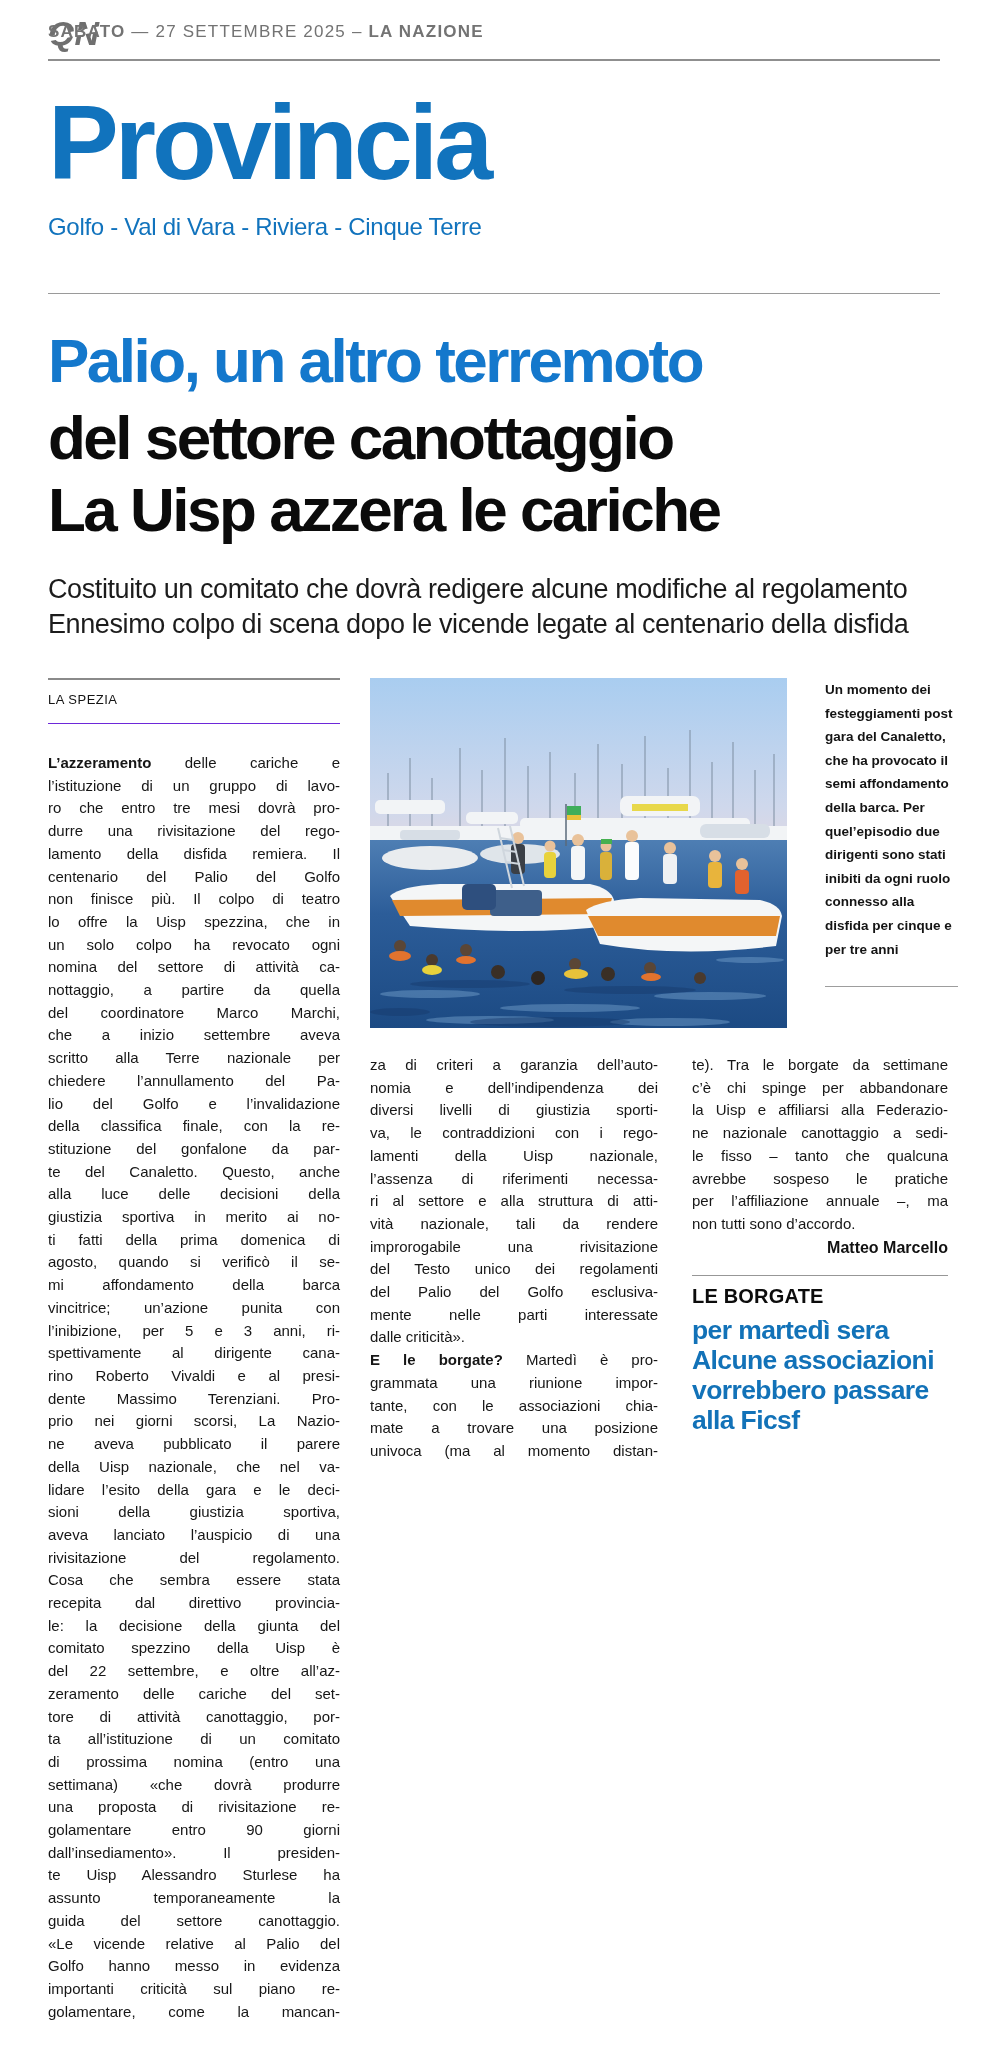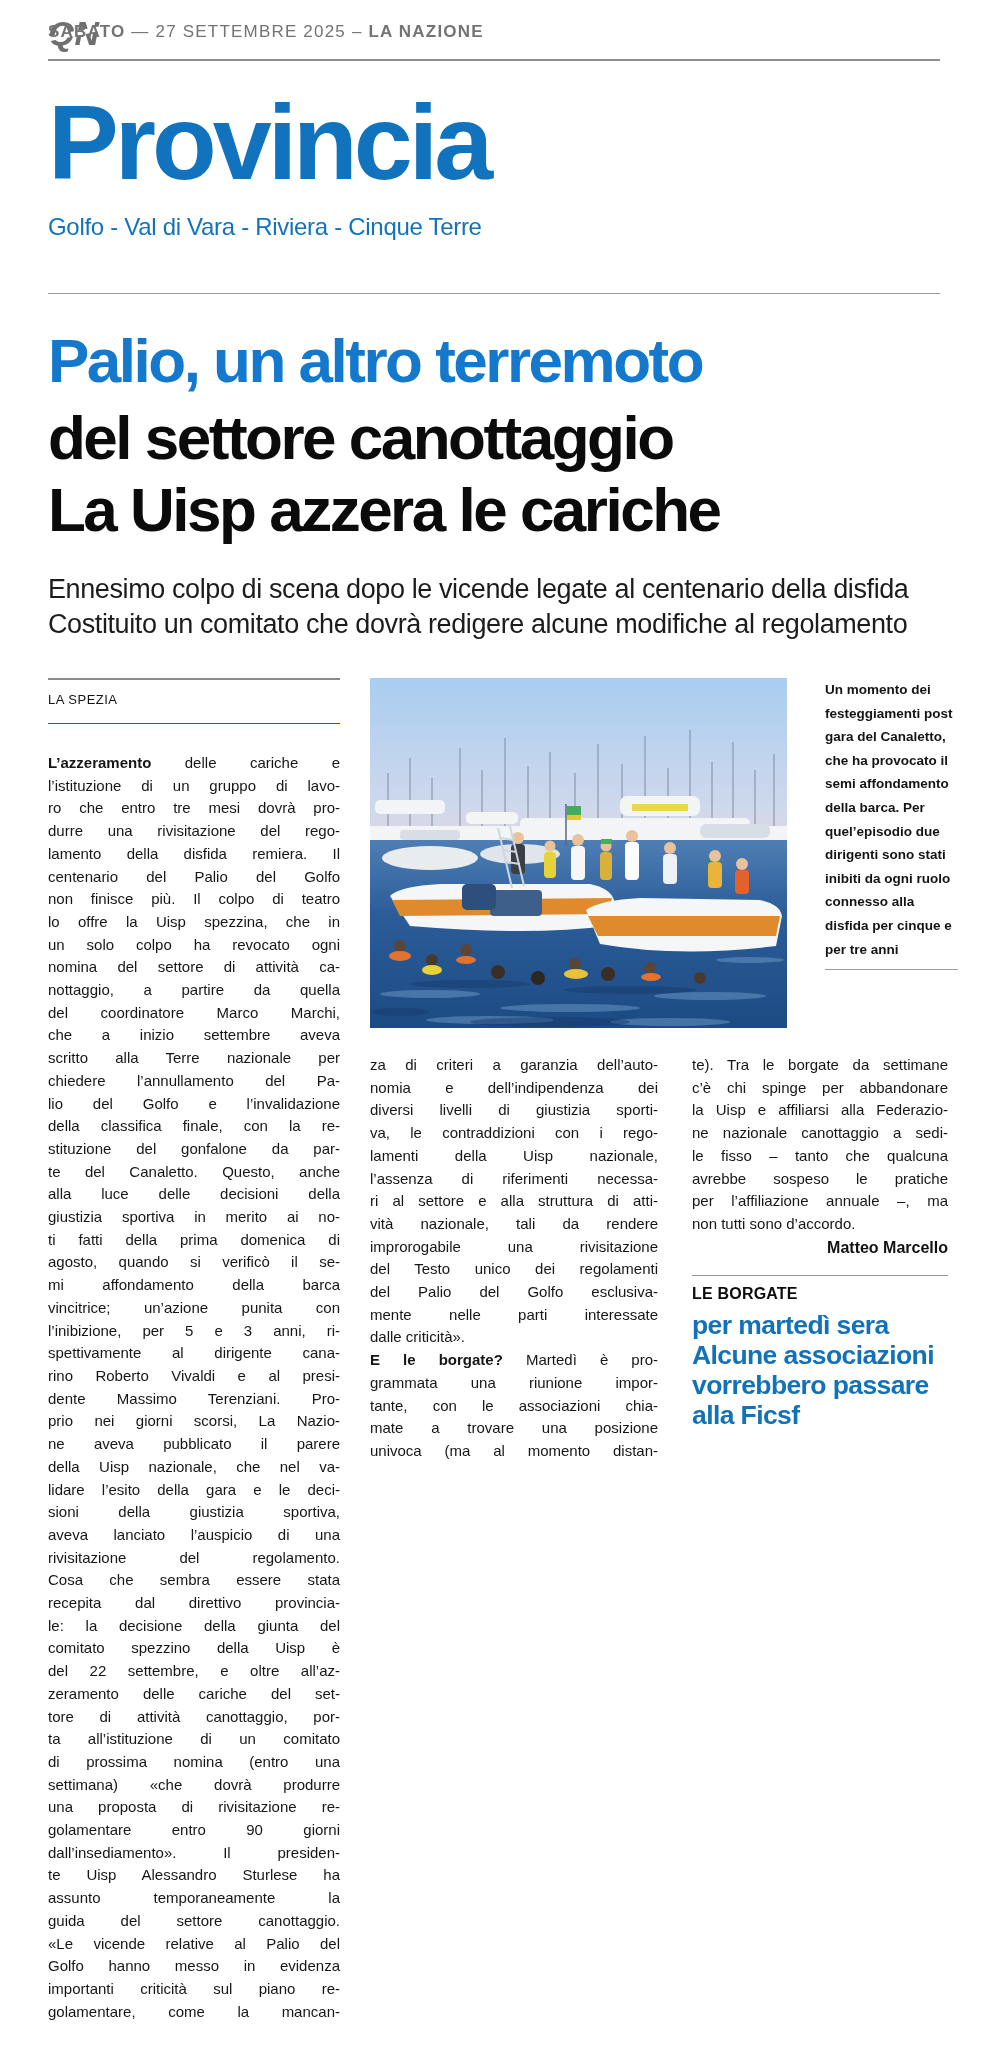--- a/index.html
+++ b/index.html
@@ -94,8 +94,8 @@
   </div>
 </div>
 <div class="deck">
+  <div>Costituito un comitato che dovrà redigere alcune modifiche al regolamento</div>
   <div>Ennesimo colpo di scena dopo le vicende legate al centenario della disfida</div>
-  <div>Costituito un comitato che dovrà redigere alcune modifiche al regolamento</div>
 </div>
 
 <div class="article-body">

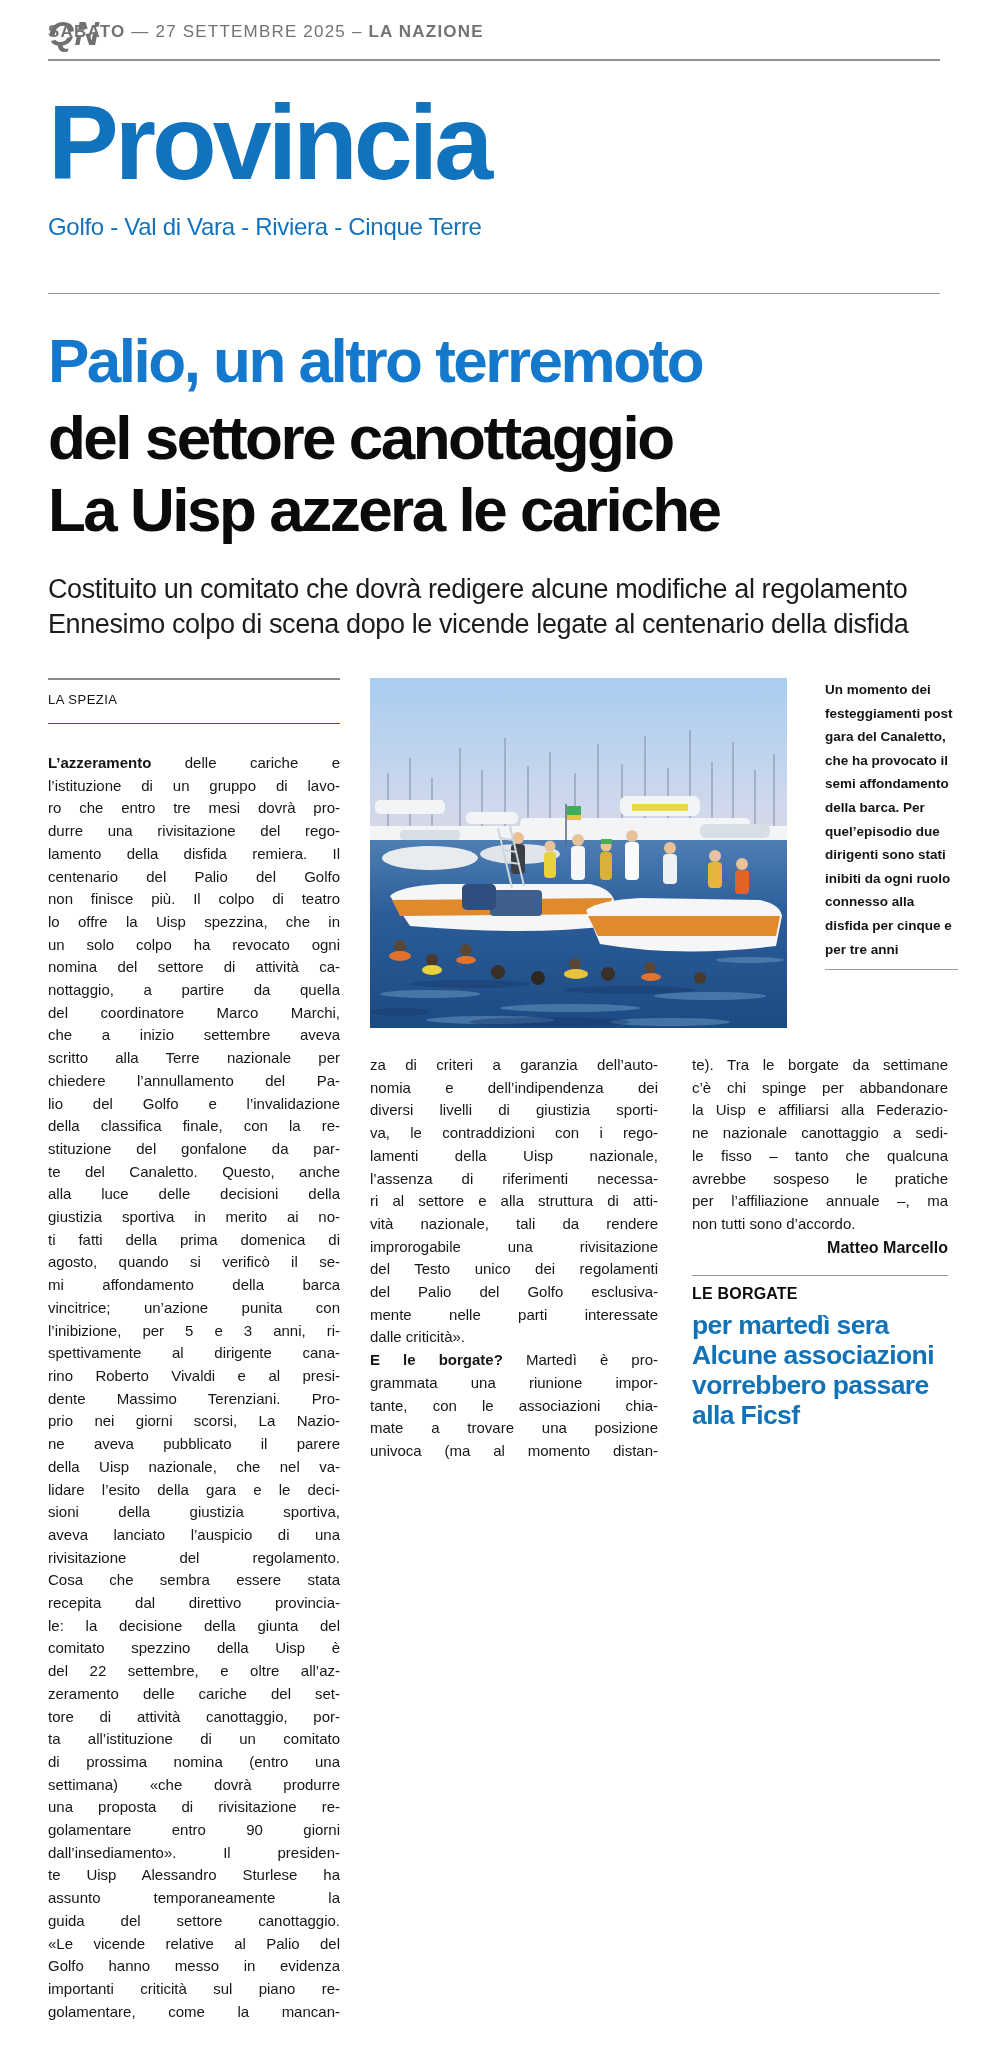--- a/index.html
+++ b/index.html
@@ -46,7 +46,7 @@
   .photo-frame { width:417px; height:350px; flex:none; overflow:hidden; }
   .photo-frame svg { display:block; }
   .photo-caption { width:133px; flex:none; font-size:13.5px; font-weight:bold; line-height:23.6px;
-                   color:#141414; padding-bottom:8px; border-bottom:1px solid #9d9d9d;
+                   color:#141414; padding-bottom:25px; border-bottom:1px solid #9d9d9d;
                    align-self:flex-start; }
 
   .row-text { display:flex; gap:34px; margin-top:26px;justify-content:flex-end; }

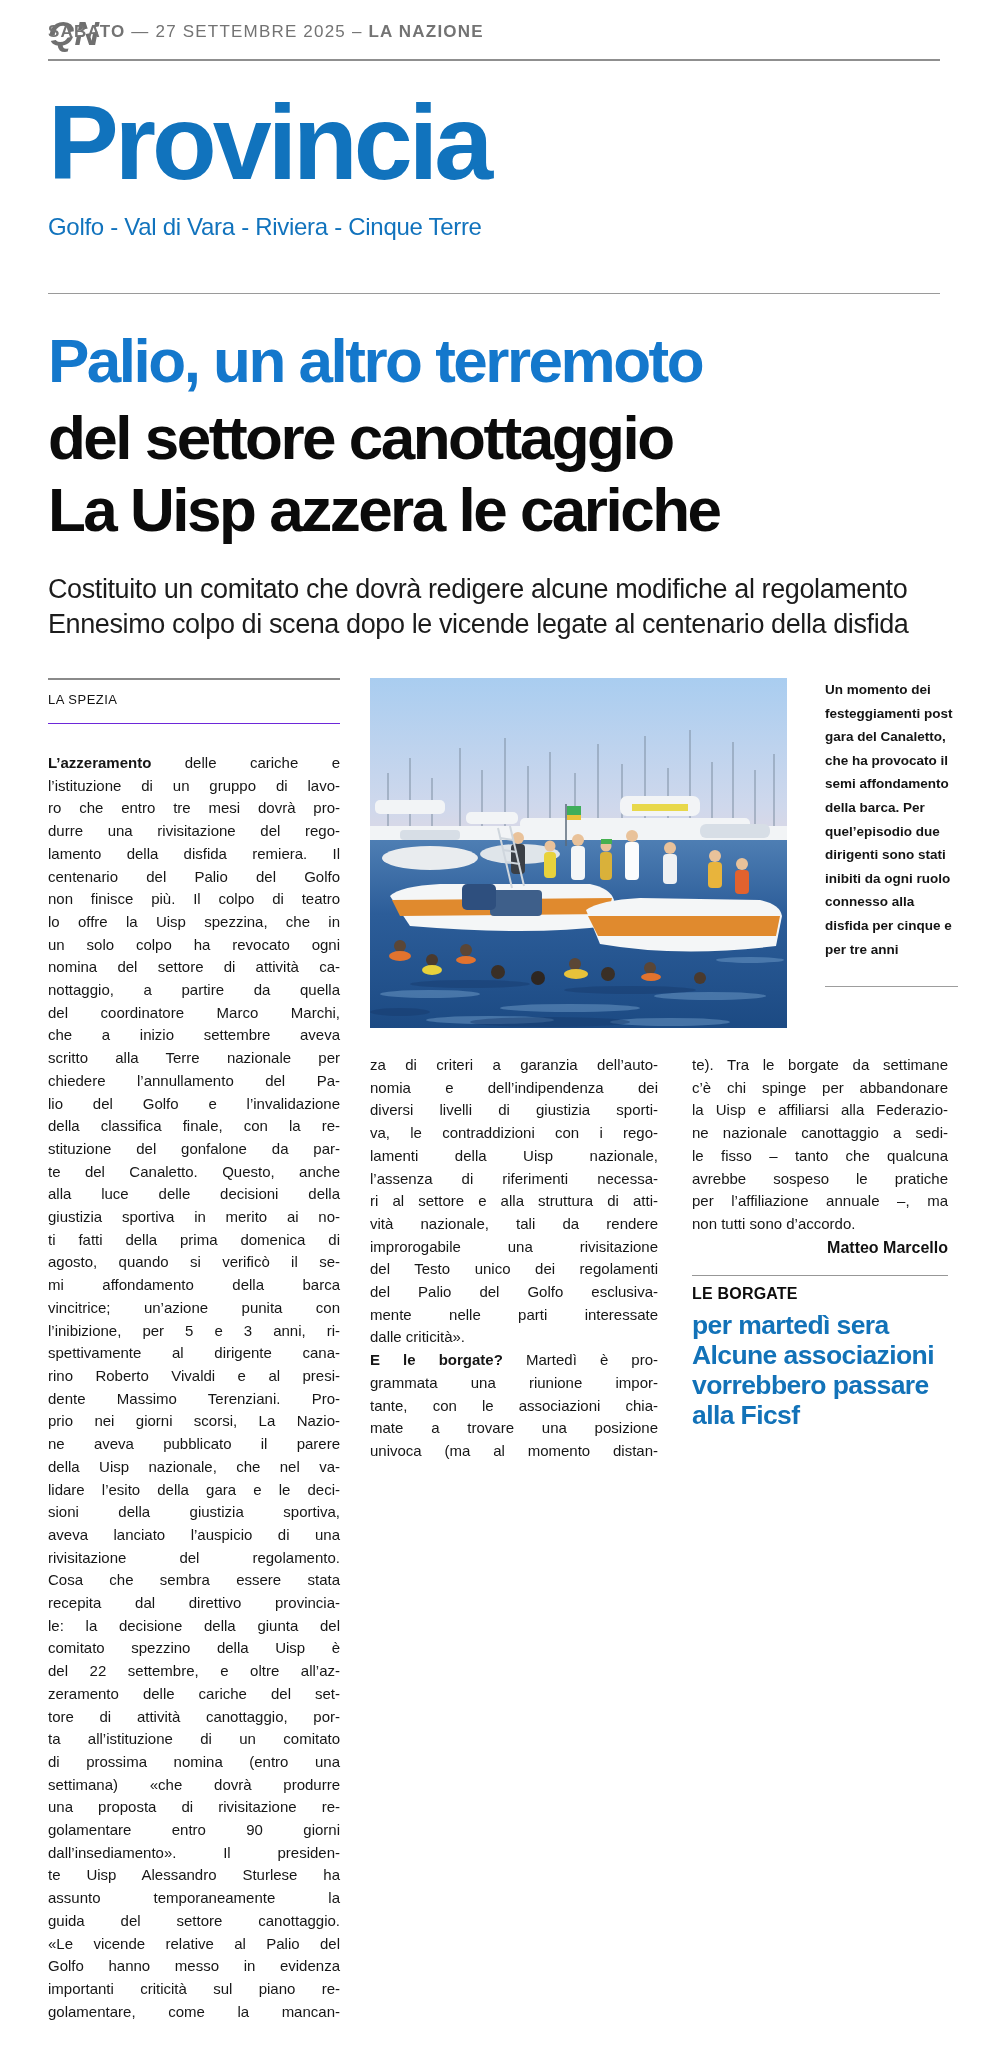--- a/index.html
+++ b/index.html
@@ -56,7 +56,7 @@
   .byline { font-weight:bold; text-align:right; font-size:16px; line-height:23px; color:#111; }
 
   .sidebar-box { margin-top:16px; border-top:1px solid #979797; padding-top:9px; }
-  .sidebar-kicker { font-size:16px; font-weight:bold; letter-spacing:0.2px; color:#0c0c0c; }
+  .sidebar-kicker { font-size:20px; font-weight:bold; letter-spacing:0.2px; color:#0c0c0c; }
   .sidebar-lines { margin-top:7px; font-size:26.5px; font-weight:bold; letter-spacing:-0.6px;
                    line-height:30px; color:#1272b8; }
 </style>

